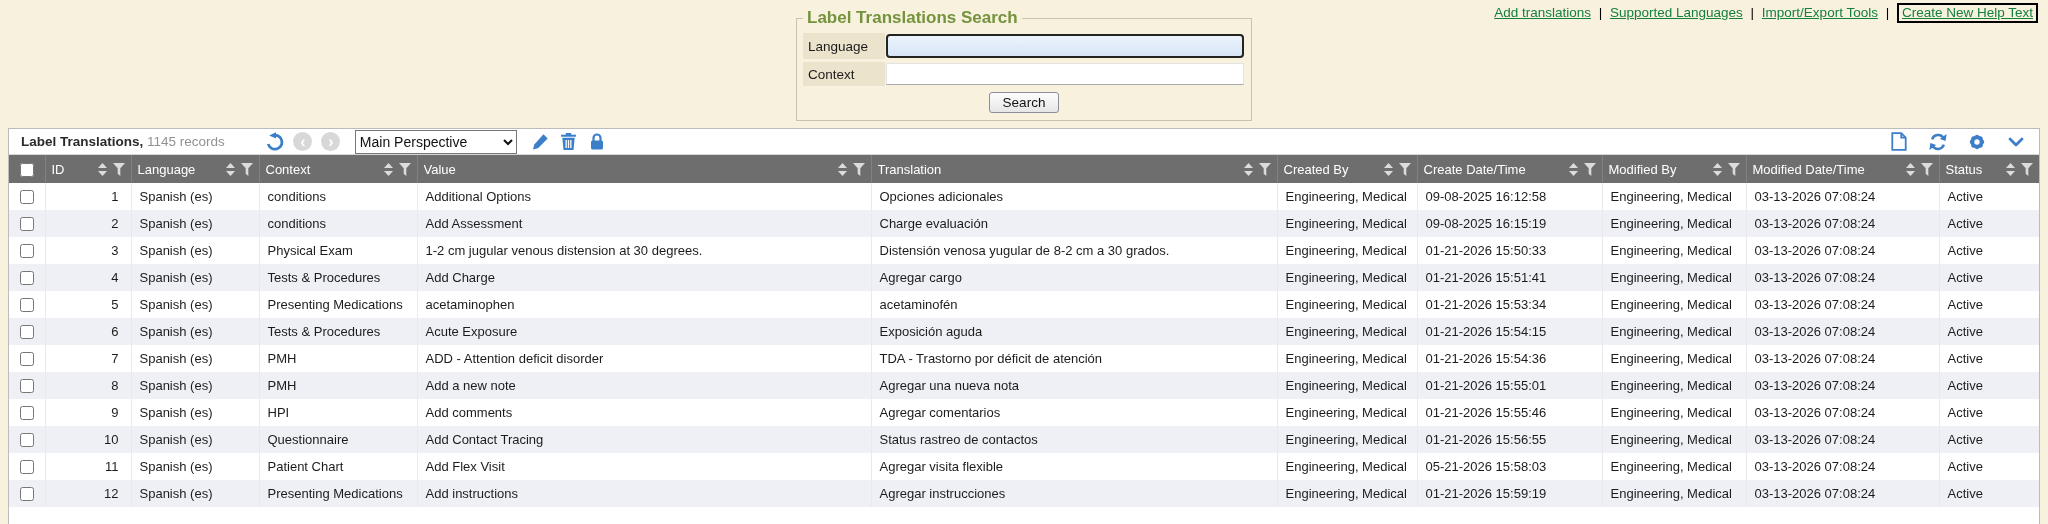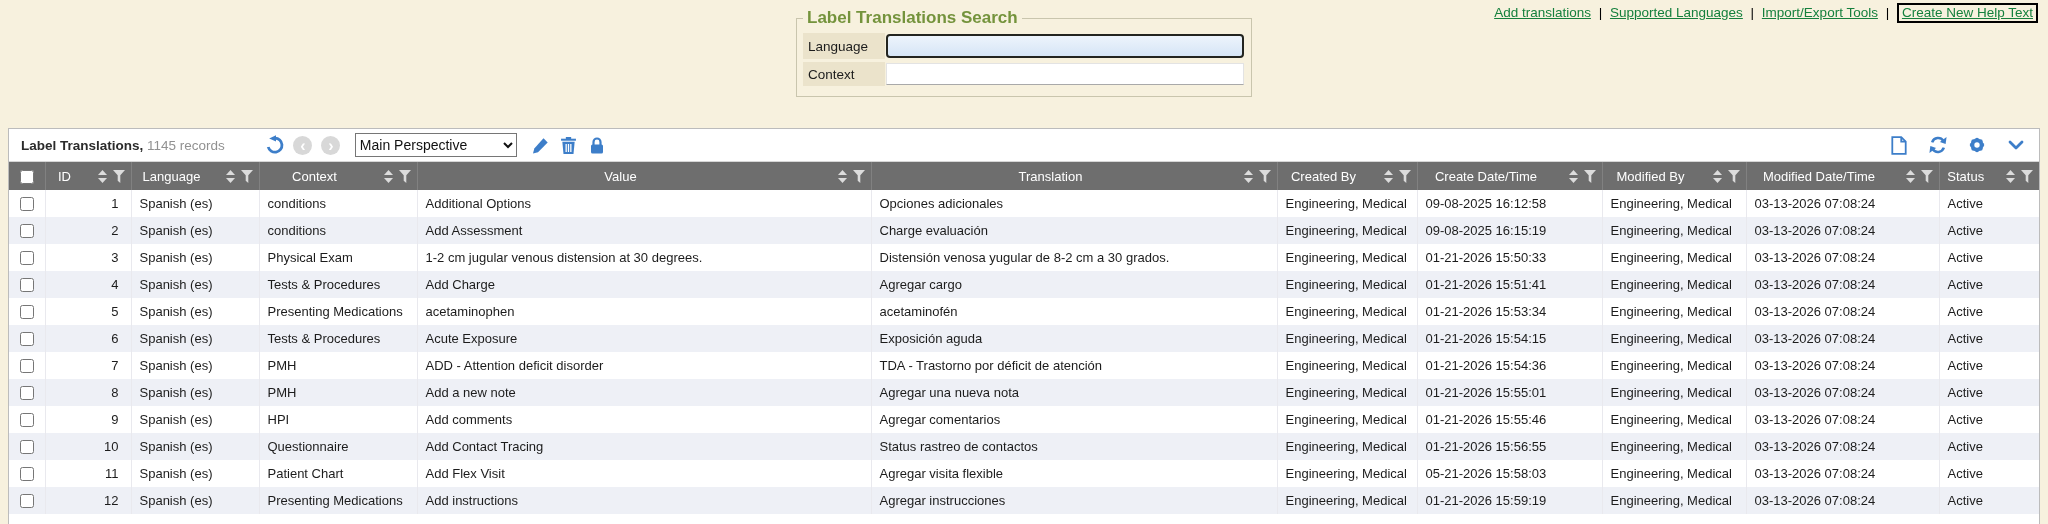--- a/index.html
+++ b/index.html
@@ -92,6 +92,9 @@
     </tr>
   </tbody>
     </table>
+  <div class="btnrow">
+    <button>Search</button>
+  </div>
 </fieldset>
 
 <div class="panel">

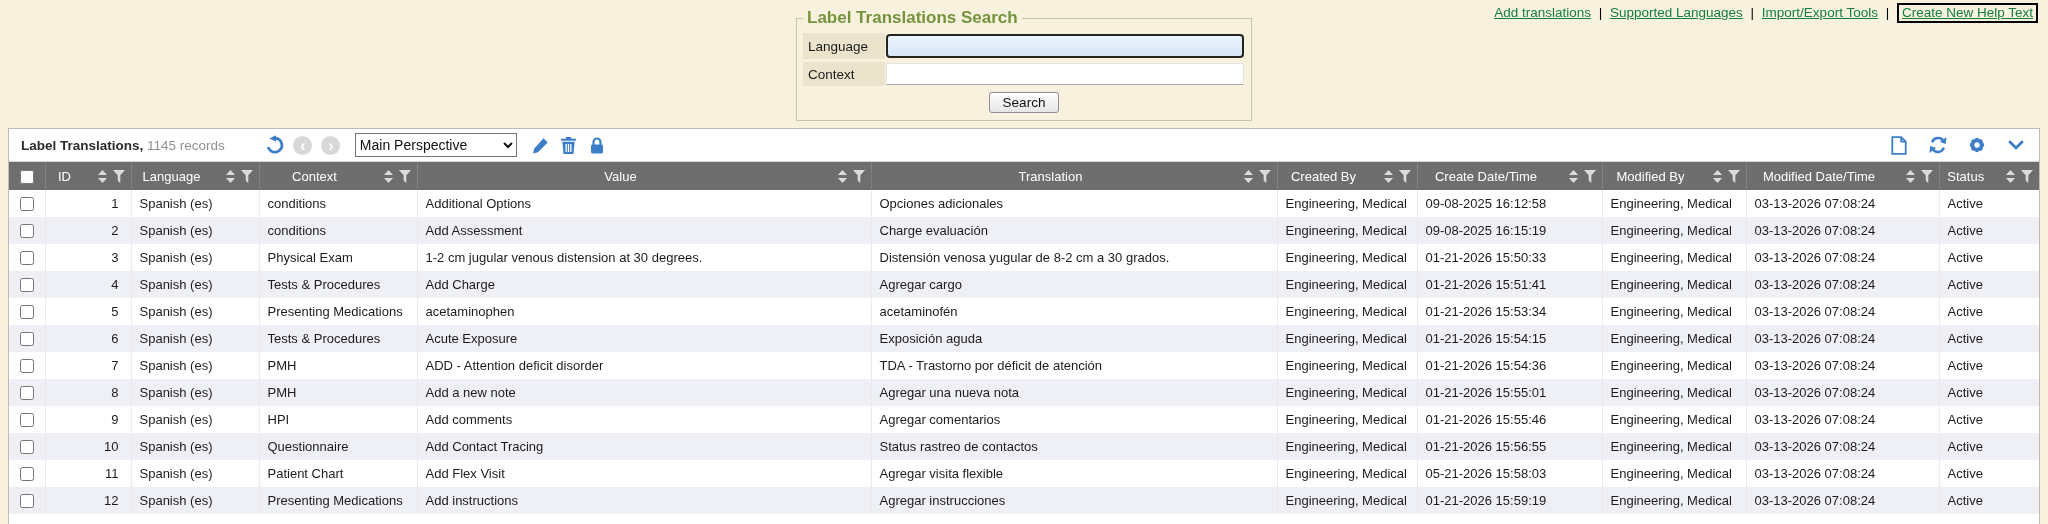--- a/index.html
+++ b/index.html
@@ -39,7 +39,7 @@
     position:absolute;left:8px;right:8px;top:128px;bottom:0;
     background:#fff;border:1px solid #bcbcbc;border-bottom:none;overflow:hidden;
   }
-  .toolbar{height:33px;display:flex;align-items:center;padding:0 12px;gap:9px;background:#fff;border-bottom:1px solid #d6d6d6;}
+  .toolbar{height:26px;display:flex;align-items:center;padding:0 12px;gap:9px;background:#fff;border-bottom:1px solid #d6d6d6;}
   .tb-title{font-size:13.5px;white-space:nowrap;margin-right:30px;}
   .tb-title b{color:#2b2b2b;}
   .muted{color:#919191;}

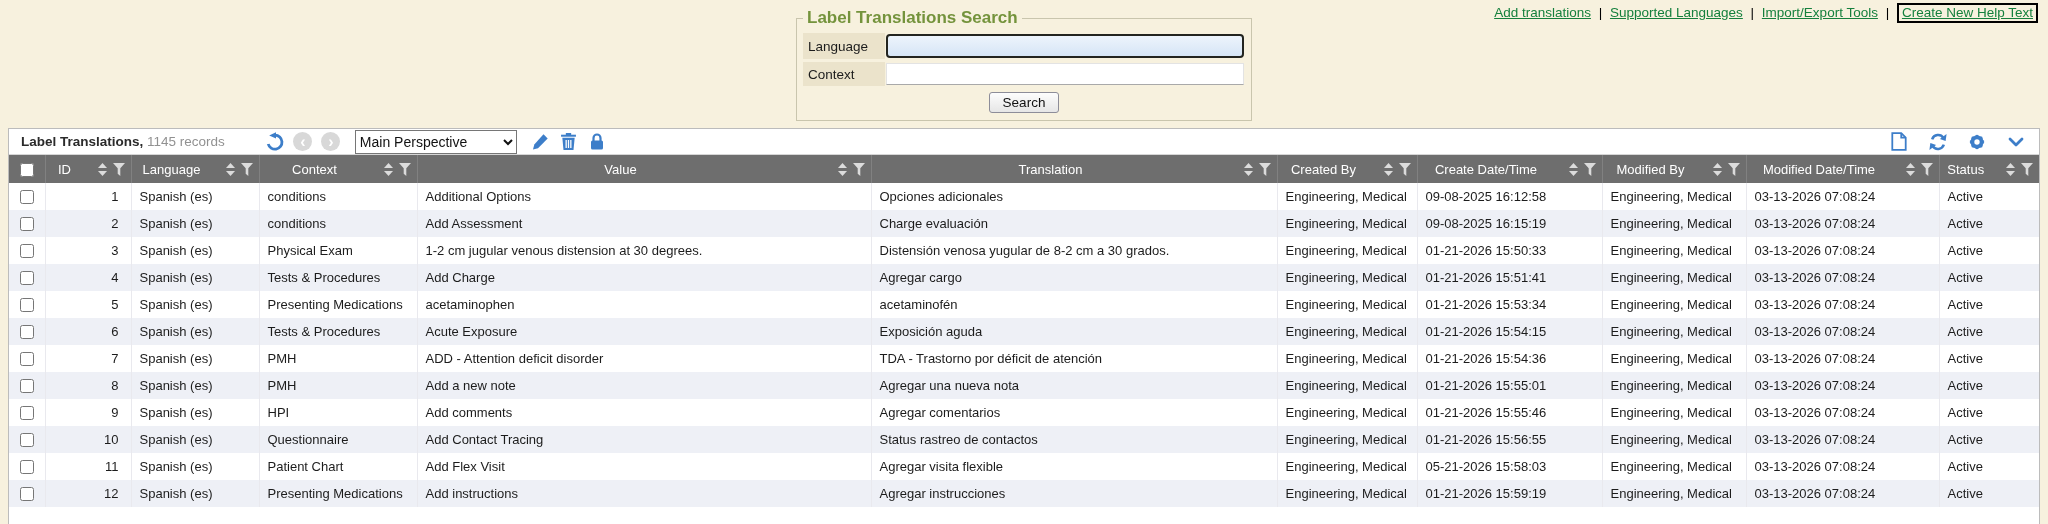--- a/index.html
+++ b/index.html
@@ -67,7 +67,7 @@
   #grid tr.alt td{background:var(--row-alt);}
   #grid td.num{text-align:right;padding-right:12px;}
   #grid a.cell-link{color:#1c1c1c;cursor:pointer;}
-  .hcell{display:flex;align-items:center;gap:20px;text-align:center;}
+  .hcell{display:flex;align-items:center;gap:20px;}
   .hlabel{flex:1 1 auto;white-space:nowrap;overflow:hidden;}
   .hicons{display:inline-flex;align-items:center;gap:6px;flex:0 0 auto;}
   .hicons .icon-btn{width:auto;height:auto;}

